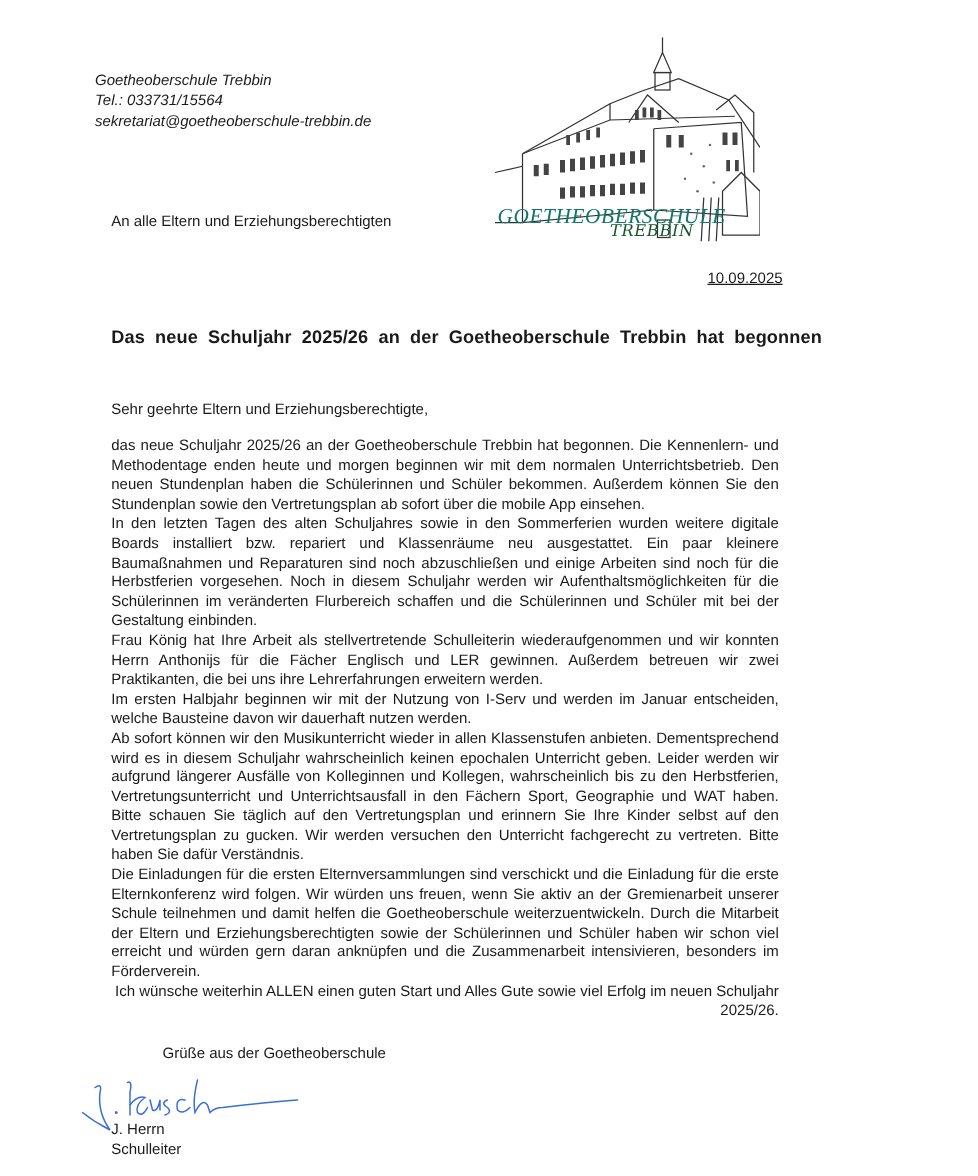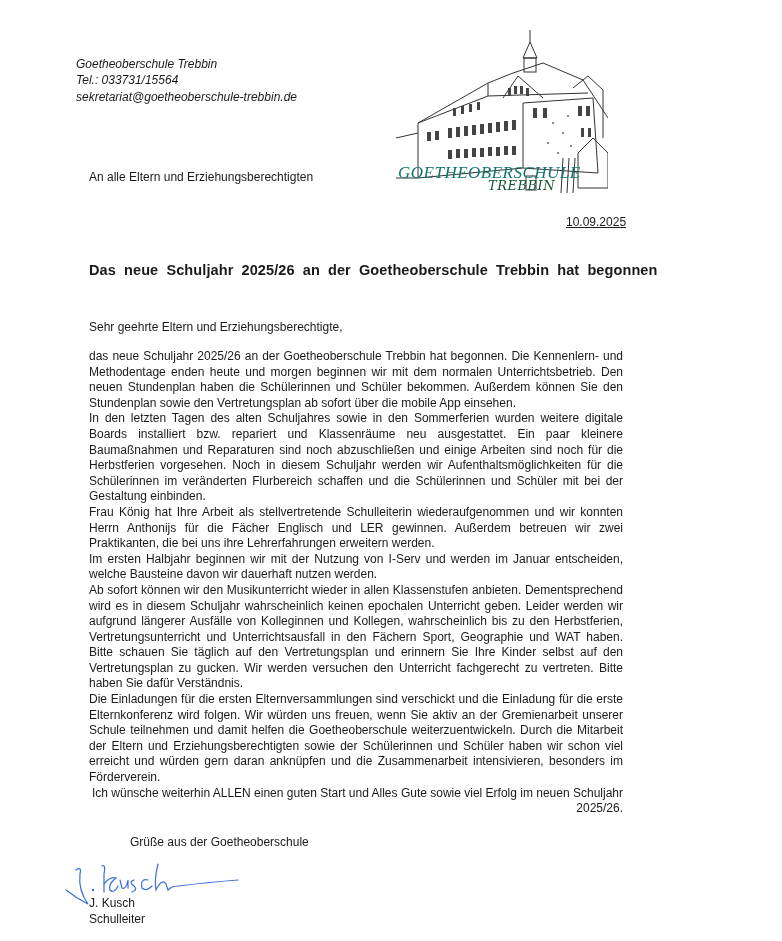--- a/index.html
+++ b/index.html
@@ -147,7 +147,7 @@
 </svg>
 
 <div class="signer">
-  <div>J. Kusch</div>
+  <div>J. Herrn</div>
   <div>Schulleiter</div>
 </div>
 

